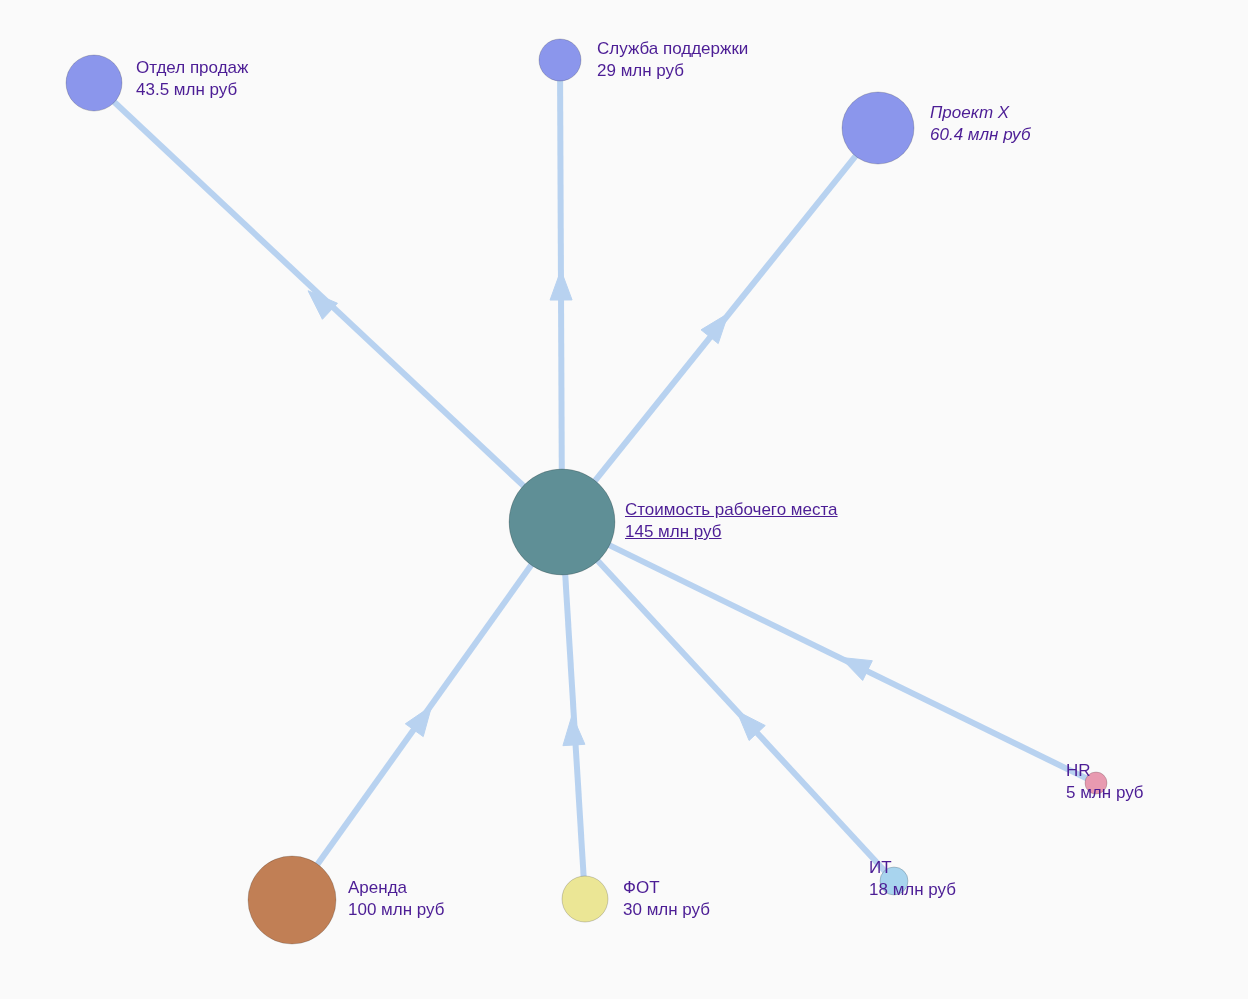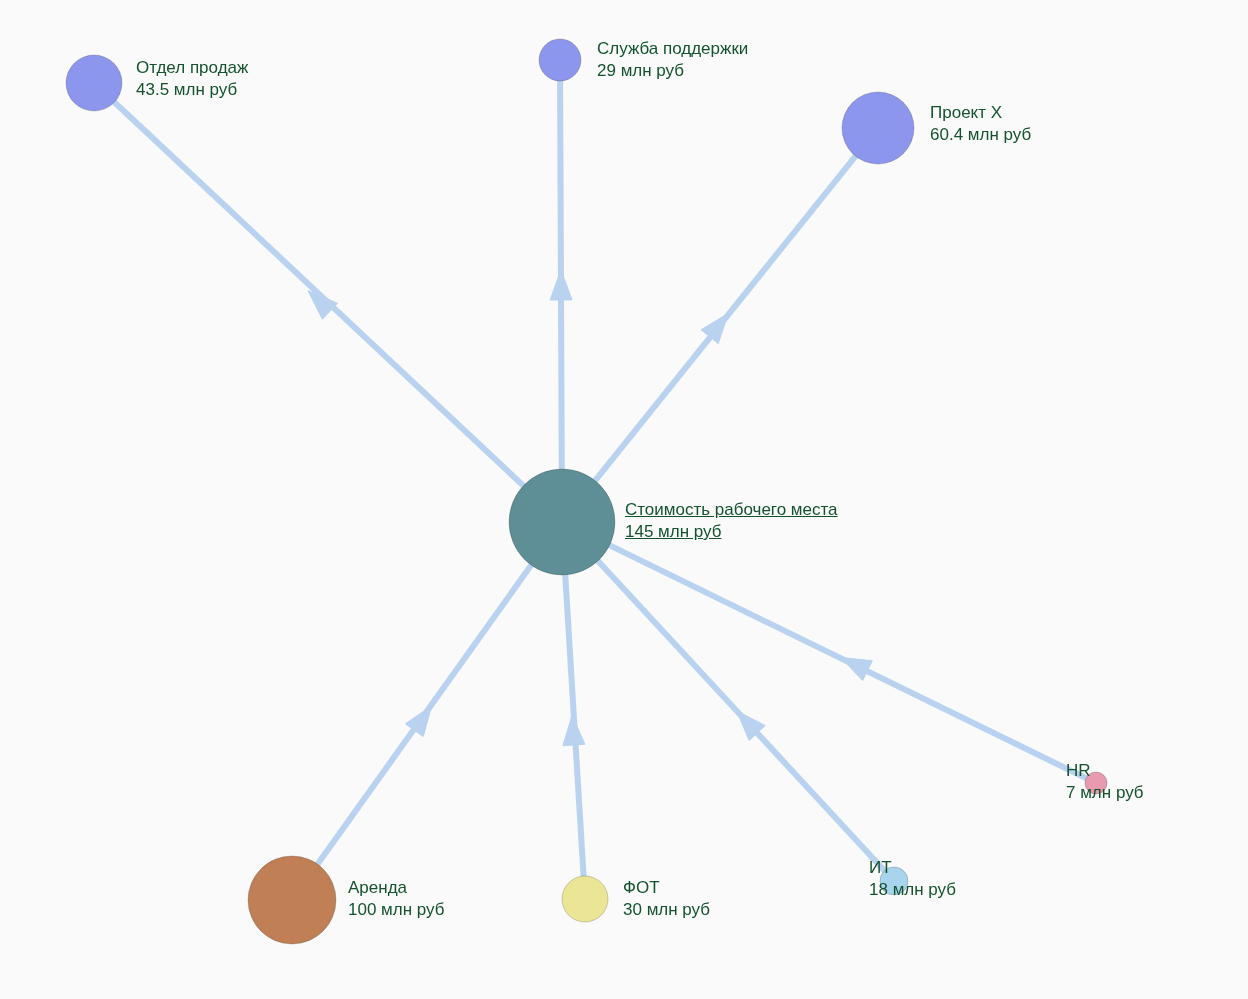--- a/index.html
+++ b/index.html
@@ -32,7 +32,7 @@
     font-family: "Liberation Sans", sans-serif;
     font-size: 17px;
     line-height: 22px;
-    color: #14532d;
+    color: #4c1d95;
     white-space: nowrap;
     pointer-events: none;
   }

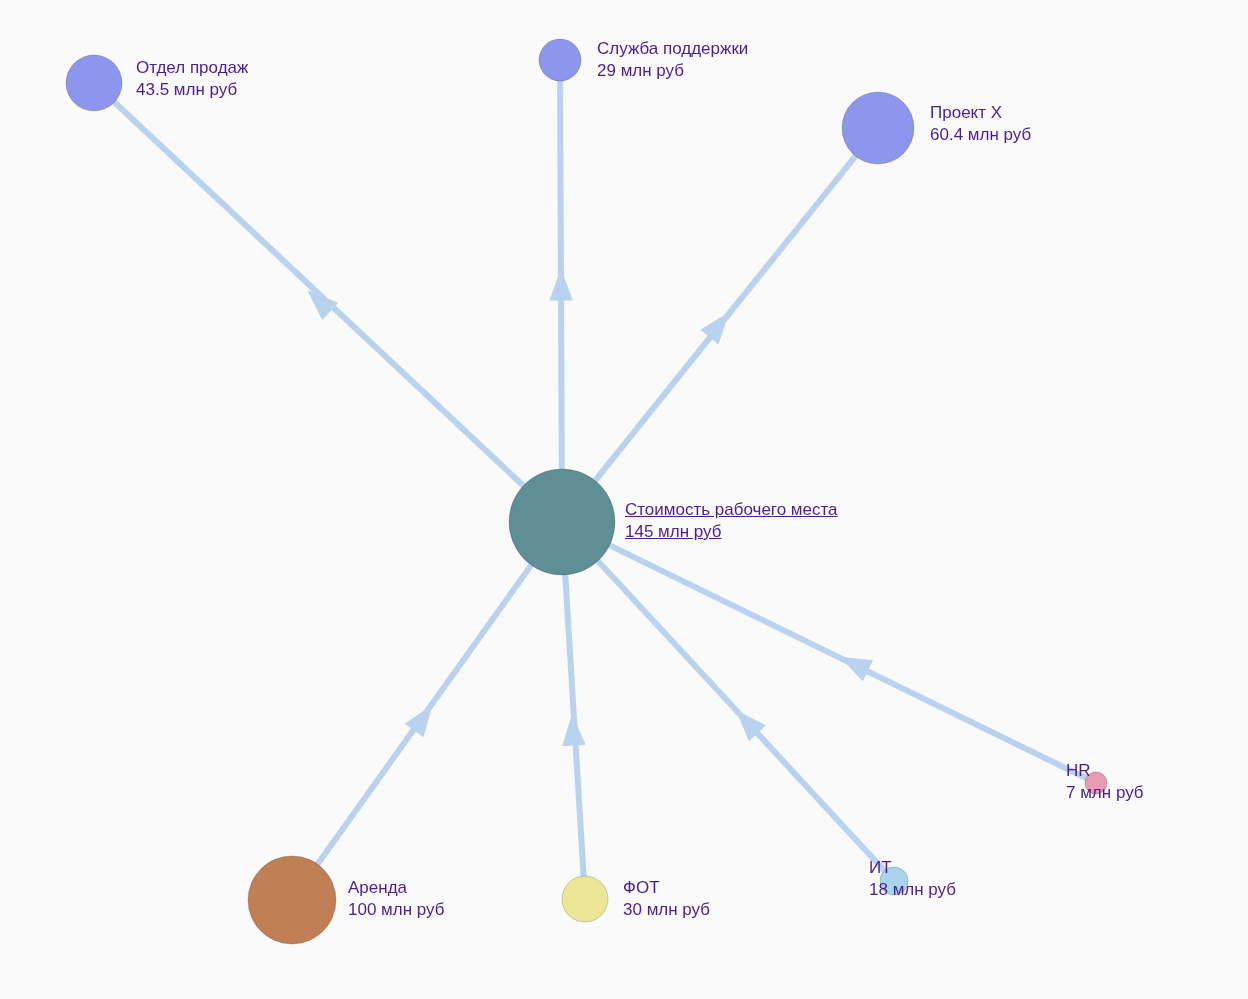--- a/index.html
+++ b/index.html
@@ -88,7 +88,7 @@
         <span class="label-name">Служба поддержки</span>
         <span class="label-value">29 млн руб</span>
       </div>
-      <div class="node-label" style="left: 930px; top: 102px;">
+      <div class="node-label" style="left: 930px; top: 102px; font-style: italic;">
         <span class="label-name">Проект X</span>
         <span class="label-value">60.4 млн руб</span>
       </div>

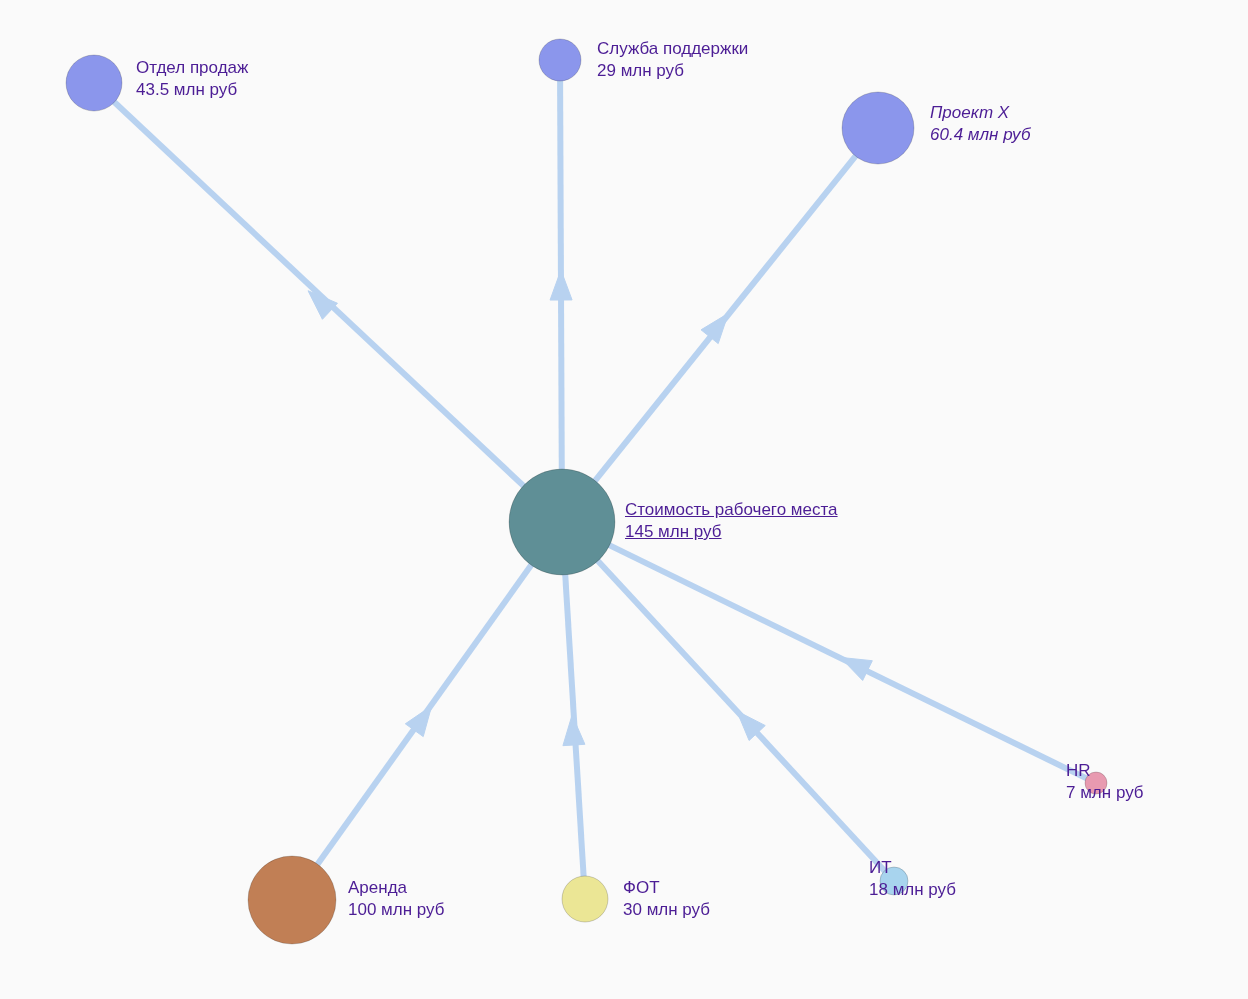--- a/index.html
+++ b/index.html
@@ -106,7 +106,7 @@
       </div>
       <div class="node-label" style="left: 1066px; top: 760px;">
         <span class="label-name">HR</span>
-        <span class="label-value">7 млн руб</span>
+        <span class="label-value">5 млн руб</span>
       </div>
       <div class="node-label" style="left: 625px; top: 499px; text-decoration: underline;">
         <span class="label-name">Стоимость рабочего места</span>

